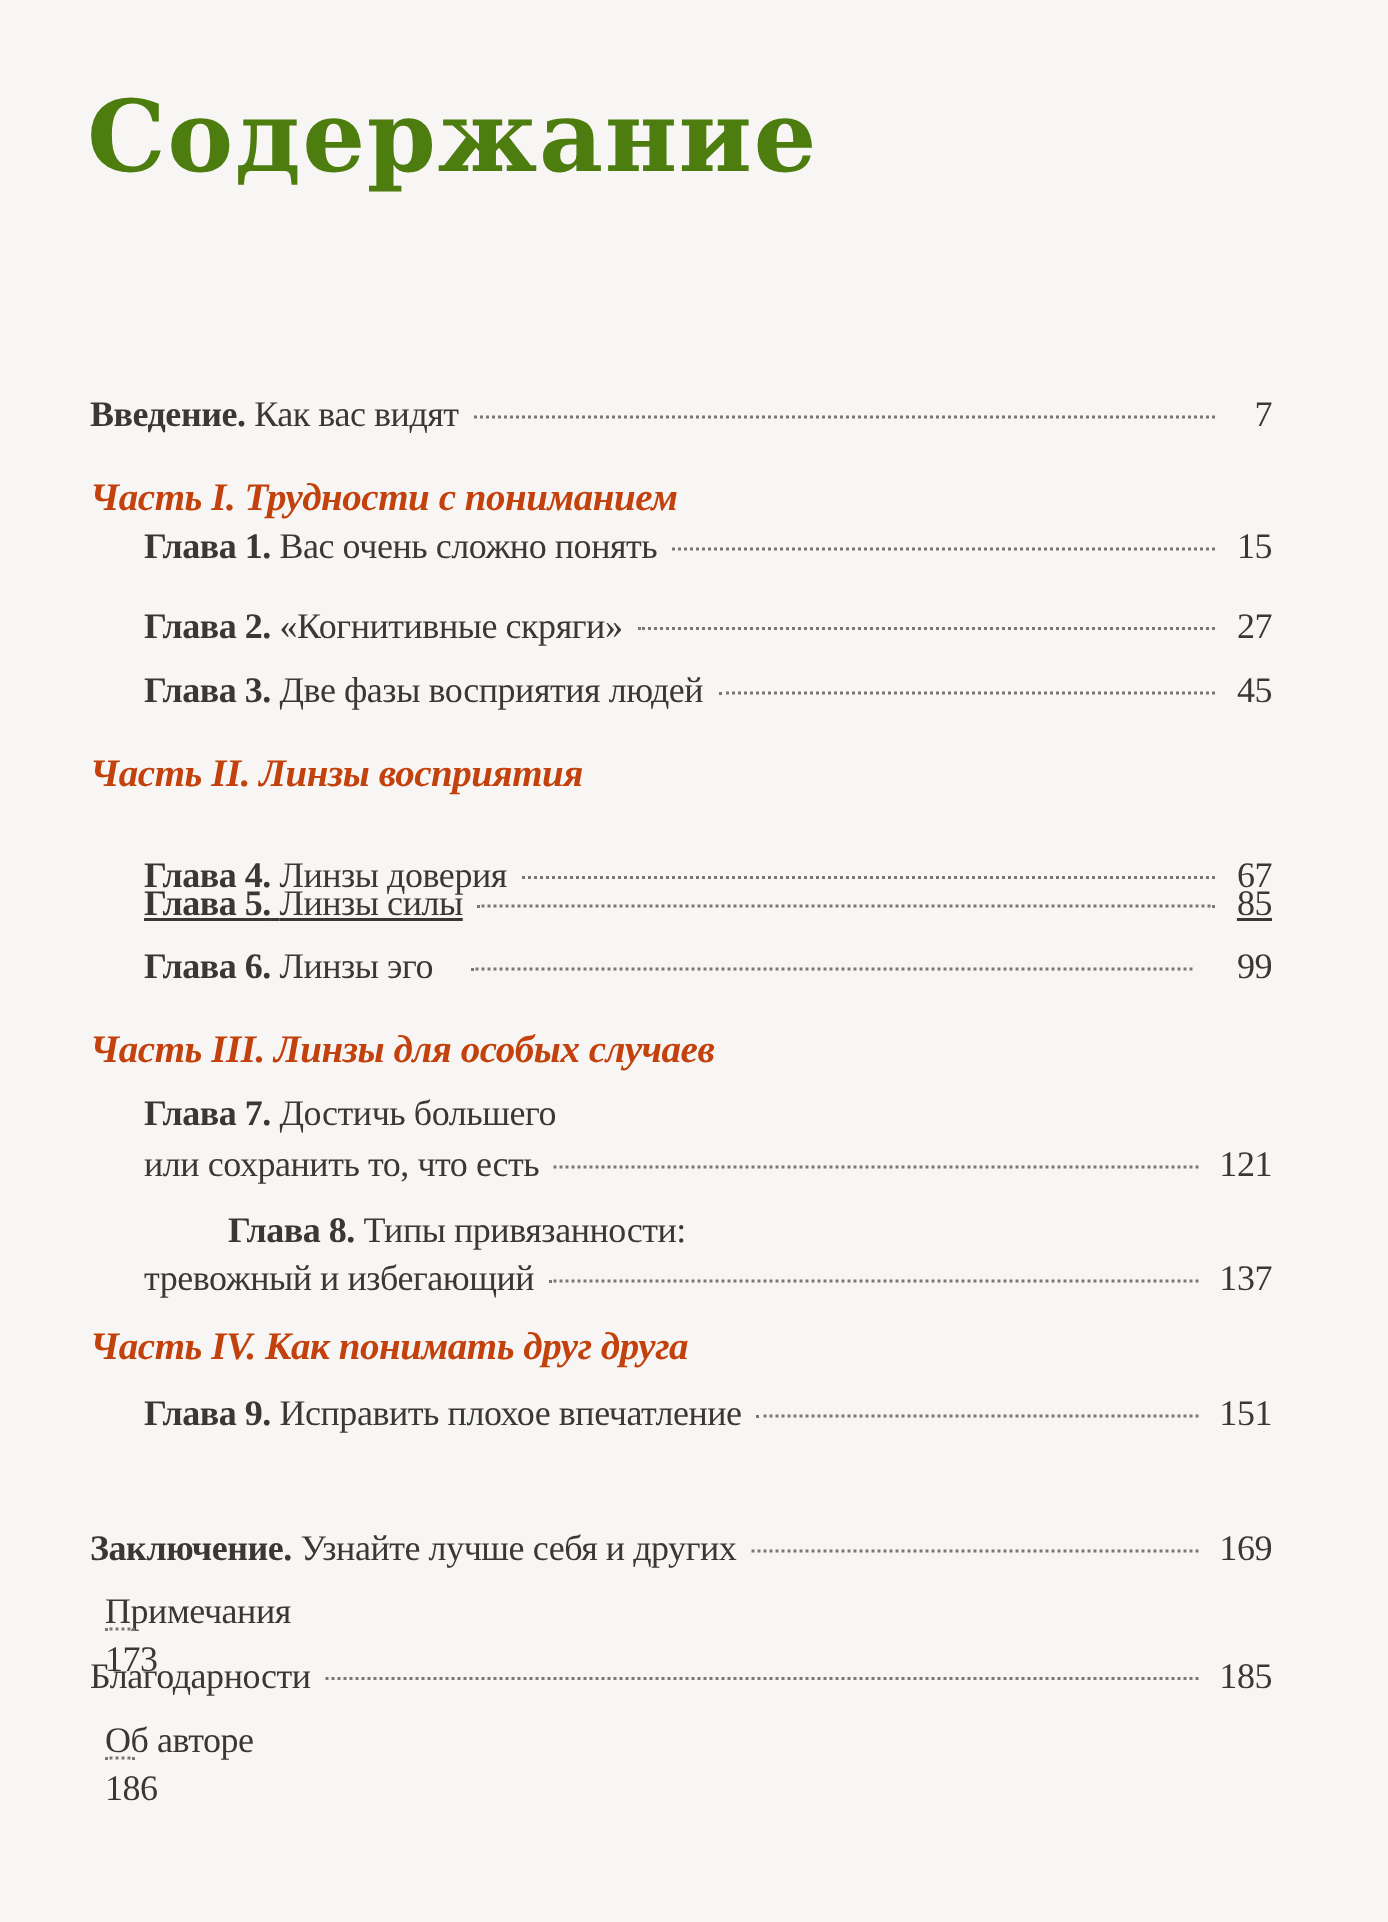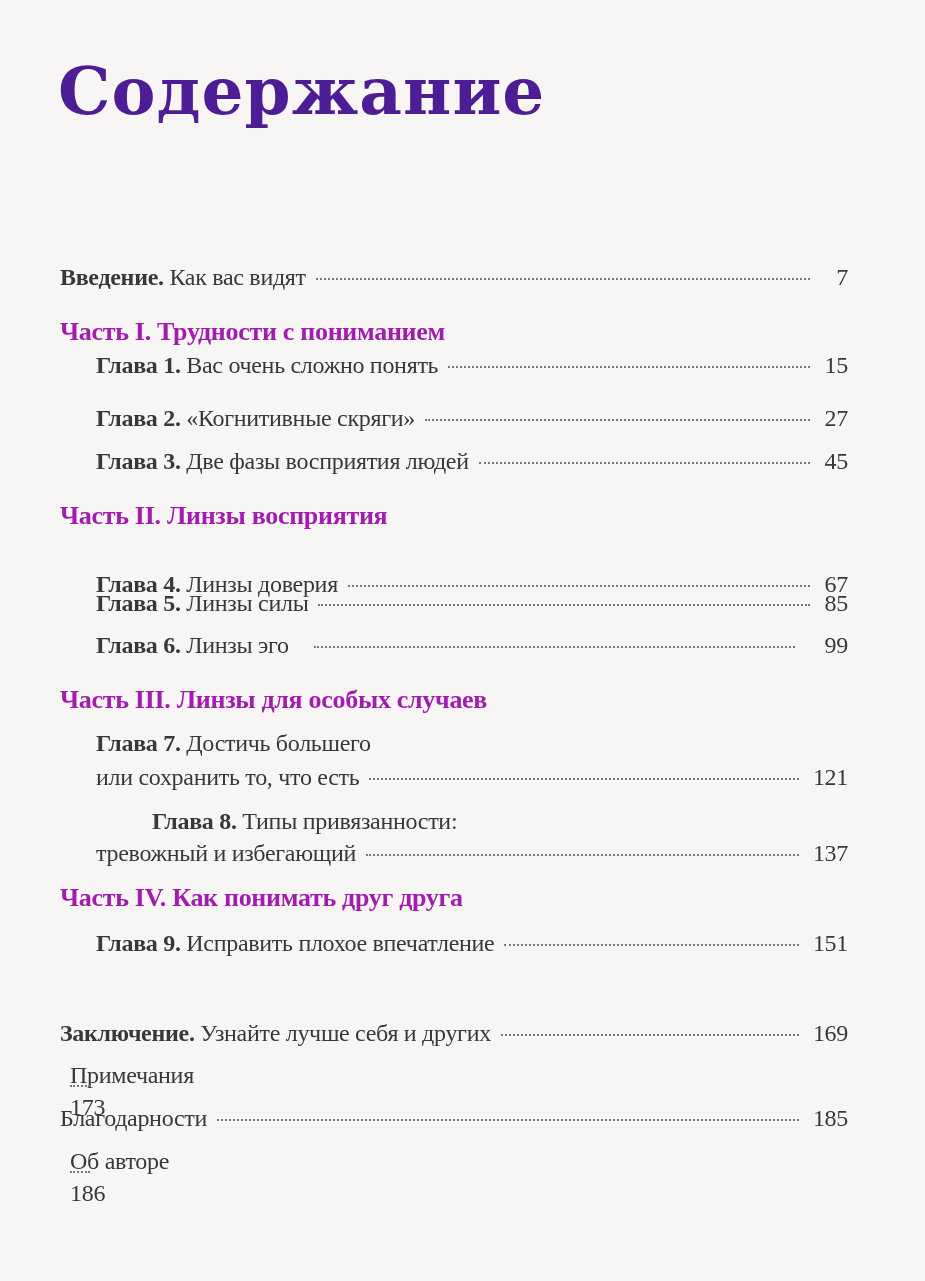--- a/index.html
+++ b/index.html
@@ -17,7 +17,7 @@
     font-size: 66px;
     font-weight: bold;
     letter-spacing: 1px;
-    color: #4c1d95;
+    color: #4d7c0f;
     font-family: "DejaVu Serif", "Liberation Serif", serif;
   }
   .toc { position: absolute; left: 0; top: 0; width: 925px; }

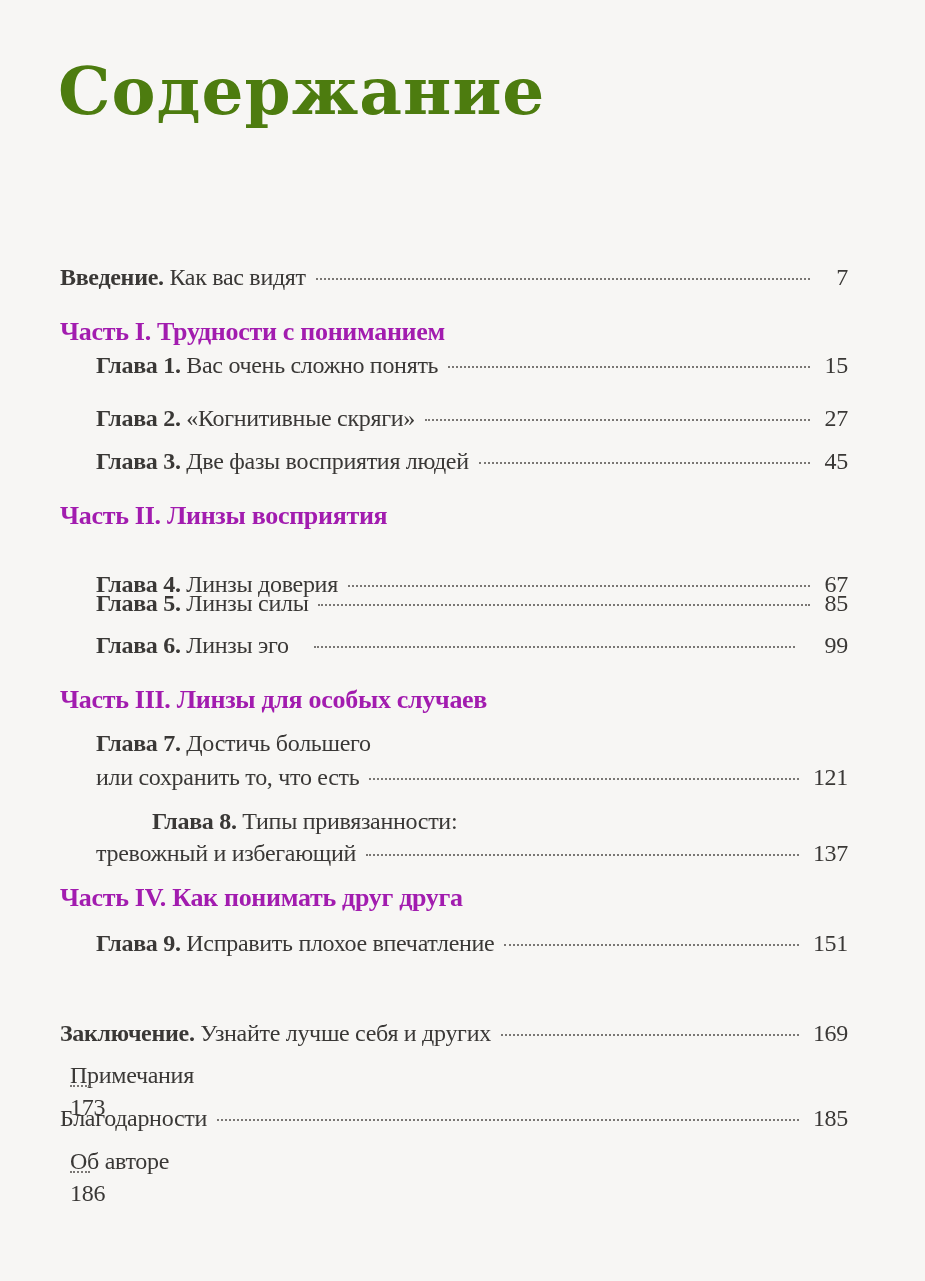--- a/index.html
+++ b/index.html
@@ -44,8 +44,9 @@
     font-size: 26px;
     font-weight: bold;
     letter-spacing: -0.3px;
-    color: #a21caf;
+    color: #c2410c;
     line-height: 32px;
+    font-style: italic;
   }
 </style>
 </head>

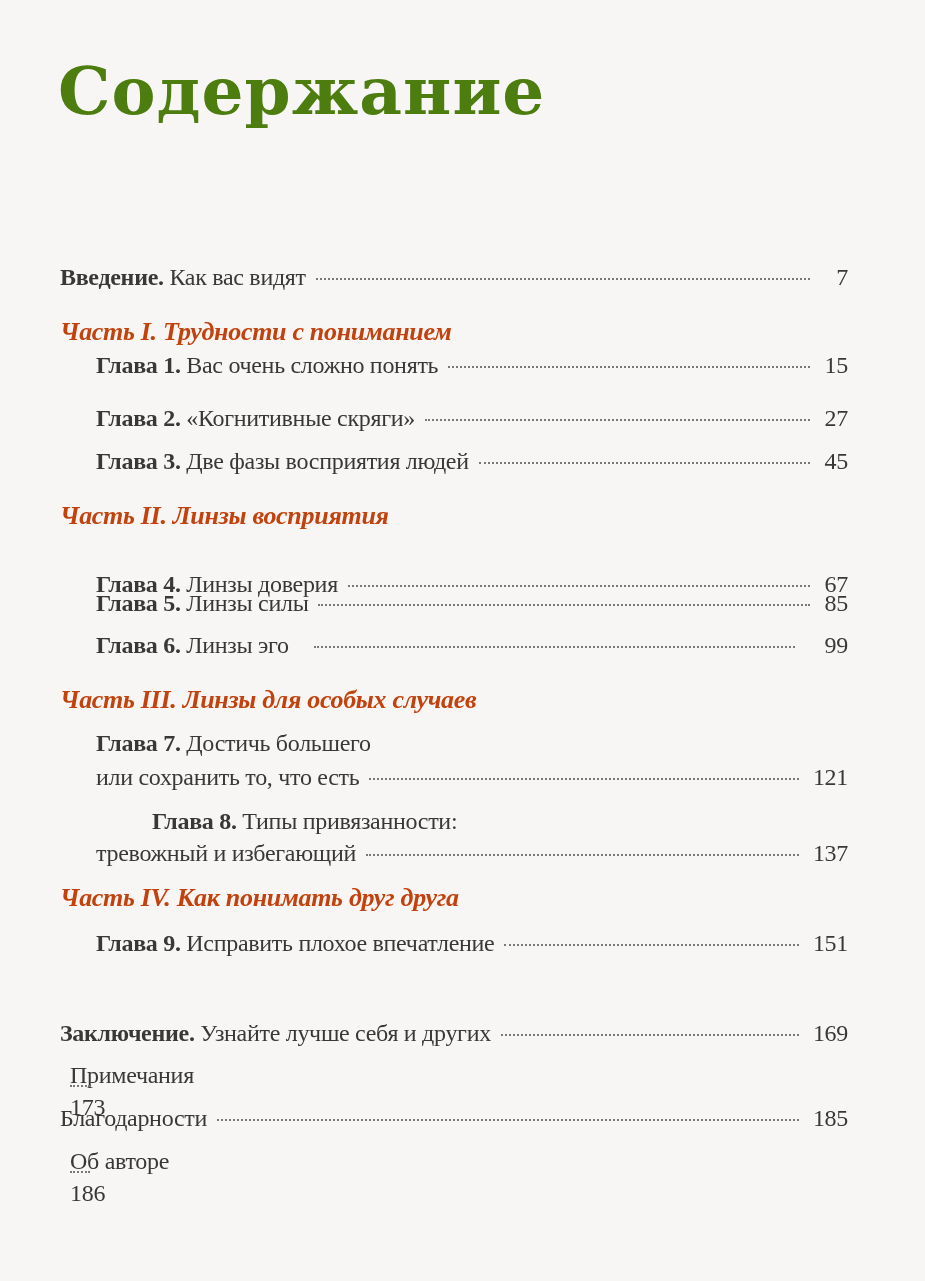--- a/index.html
+++ b/index.html
@@ -85,7 +85,7 @@
     <span class="dots"></span>
     <span class="page">67</span>
   </div>
-  <div class="row" style="left:96px; width:752px; top:588px;">
+  <div class="row" style="left:96px; width:752px; top:588px;text-decoration:underline;">
     <span class="label"><b>Глава 5.</b> <span>Линзы силы</span></span>
     <span class="dots"></span>
     <span class="page">85</span>

